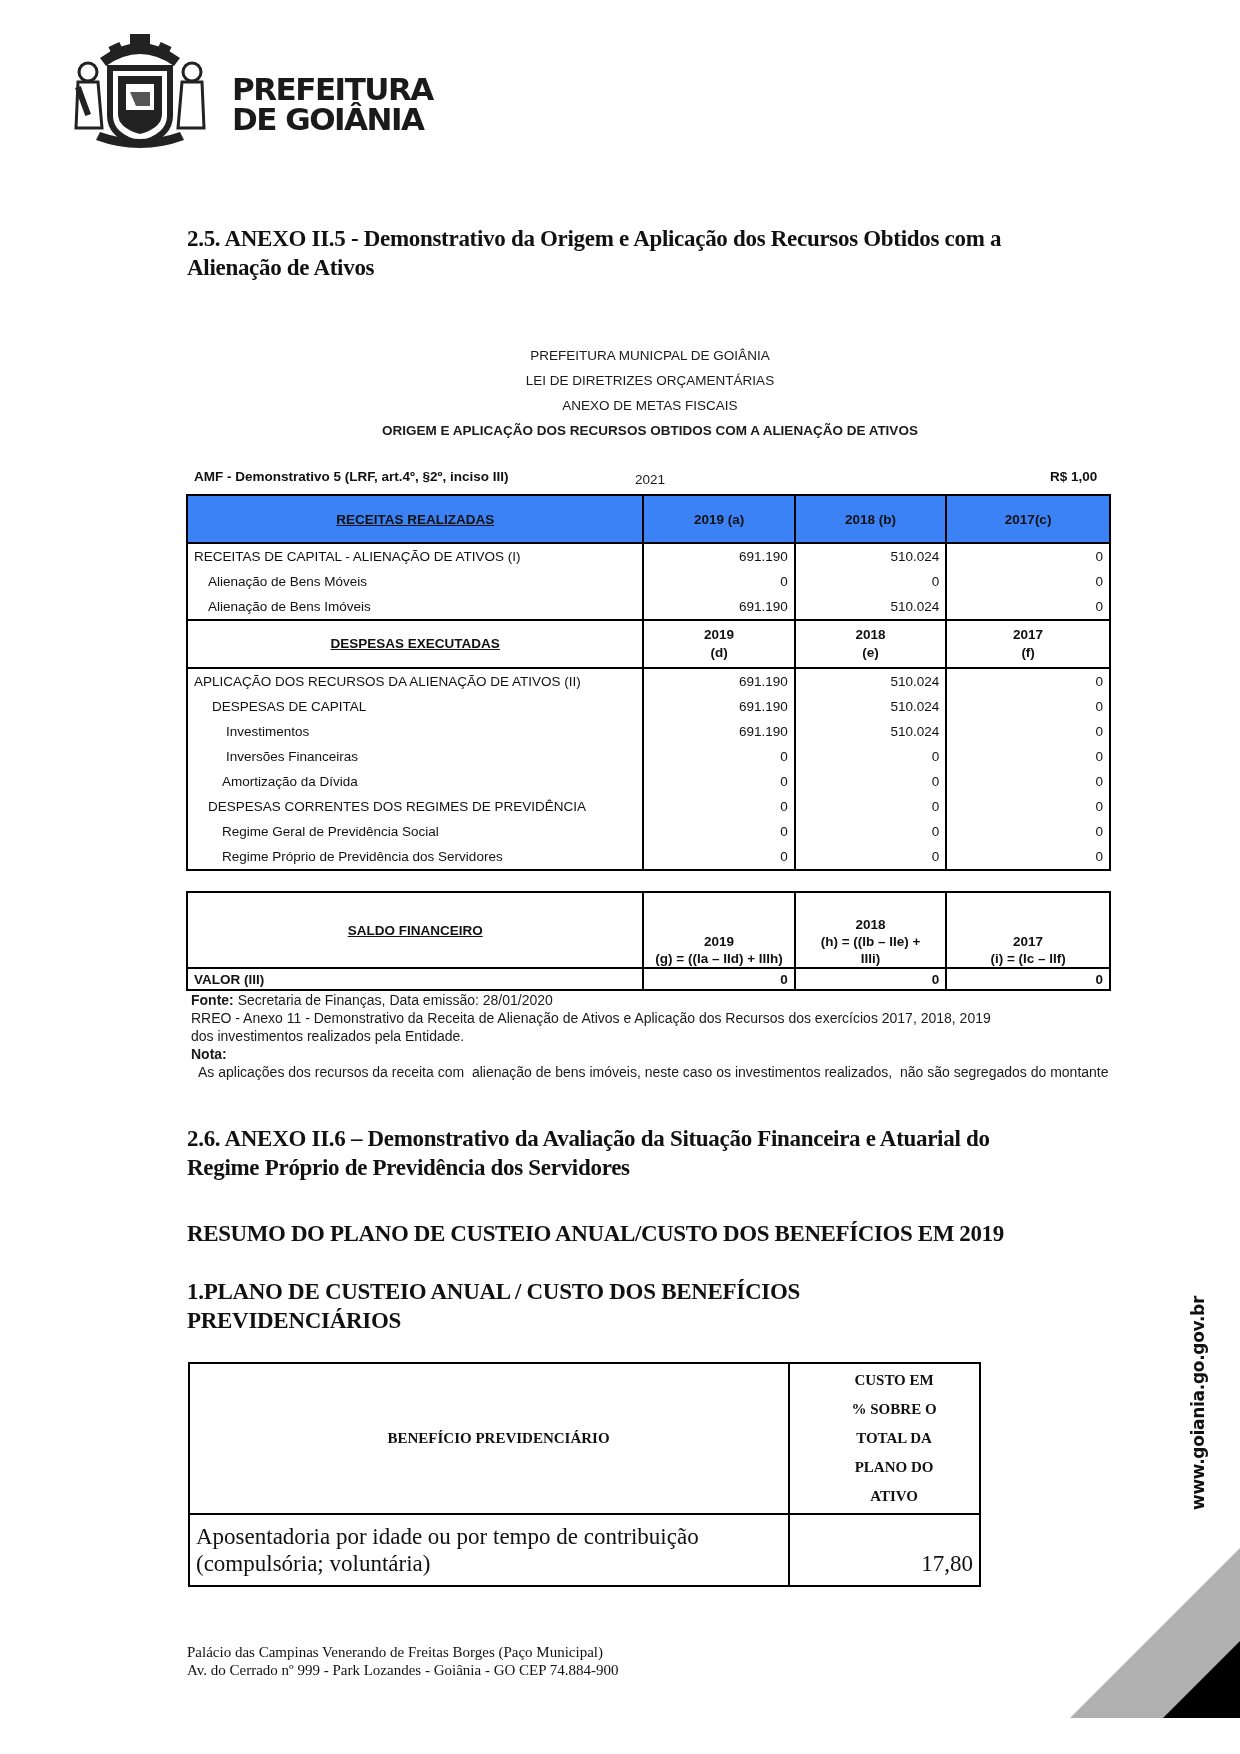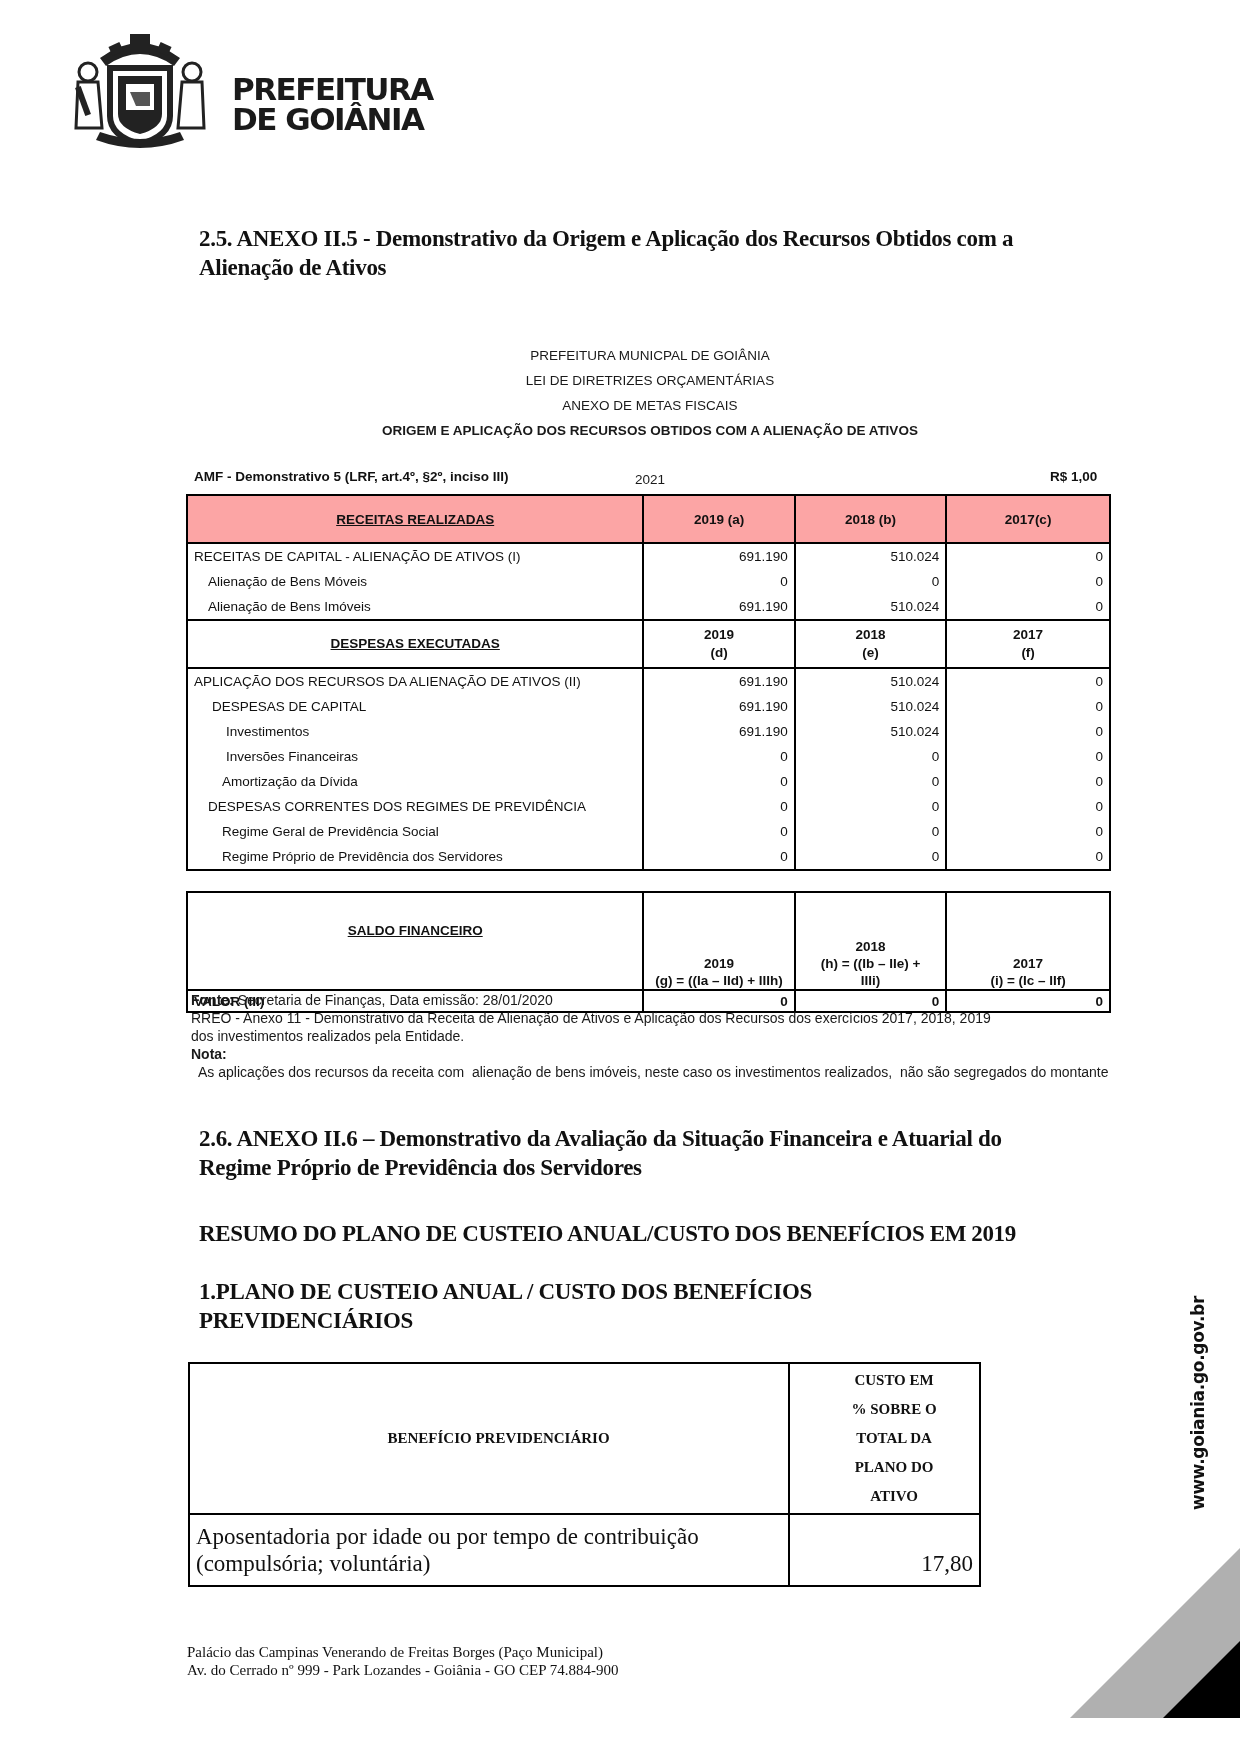--- a/index.html
+++ b/index.html
@@ -11,7 +11,7 @@
     .brand { left: 232px; top: 74px; font-family: "DejaVu Sans", sans-serif; font-weight: bold; font-size: 31px; line-height: 30px; letter-spacing: -1.5px; color: #1a1a1a; }
 
     
-    .h-serif { font-family: "Liberation Serif", serif; font-weight: bold; color: #111; margin-left: 12px; }
+    .h-serif { font-family: "Liberation Serif", serif; font-weight: bold; color: #111; }
     .sec25 { left: 187px; top: 224px; width: 930px; font-size: 23px; line-height: 29px; letter-spacing: -0.3px; }
     .sec26 { left: 187px; top: 1124px; width: 930px; font-size: 23px; line-height: 29px; letter-spacing: -0.3px; }
     .resumo { left: 187px; top: 1221px; width: 940px; font-size: 23px; letter-spacing: -0.4px; }

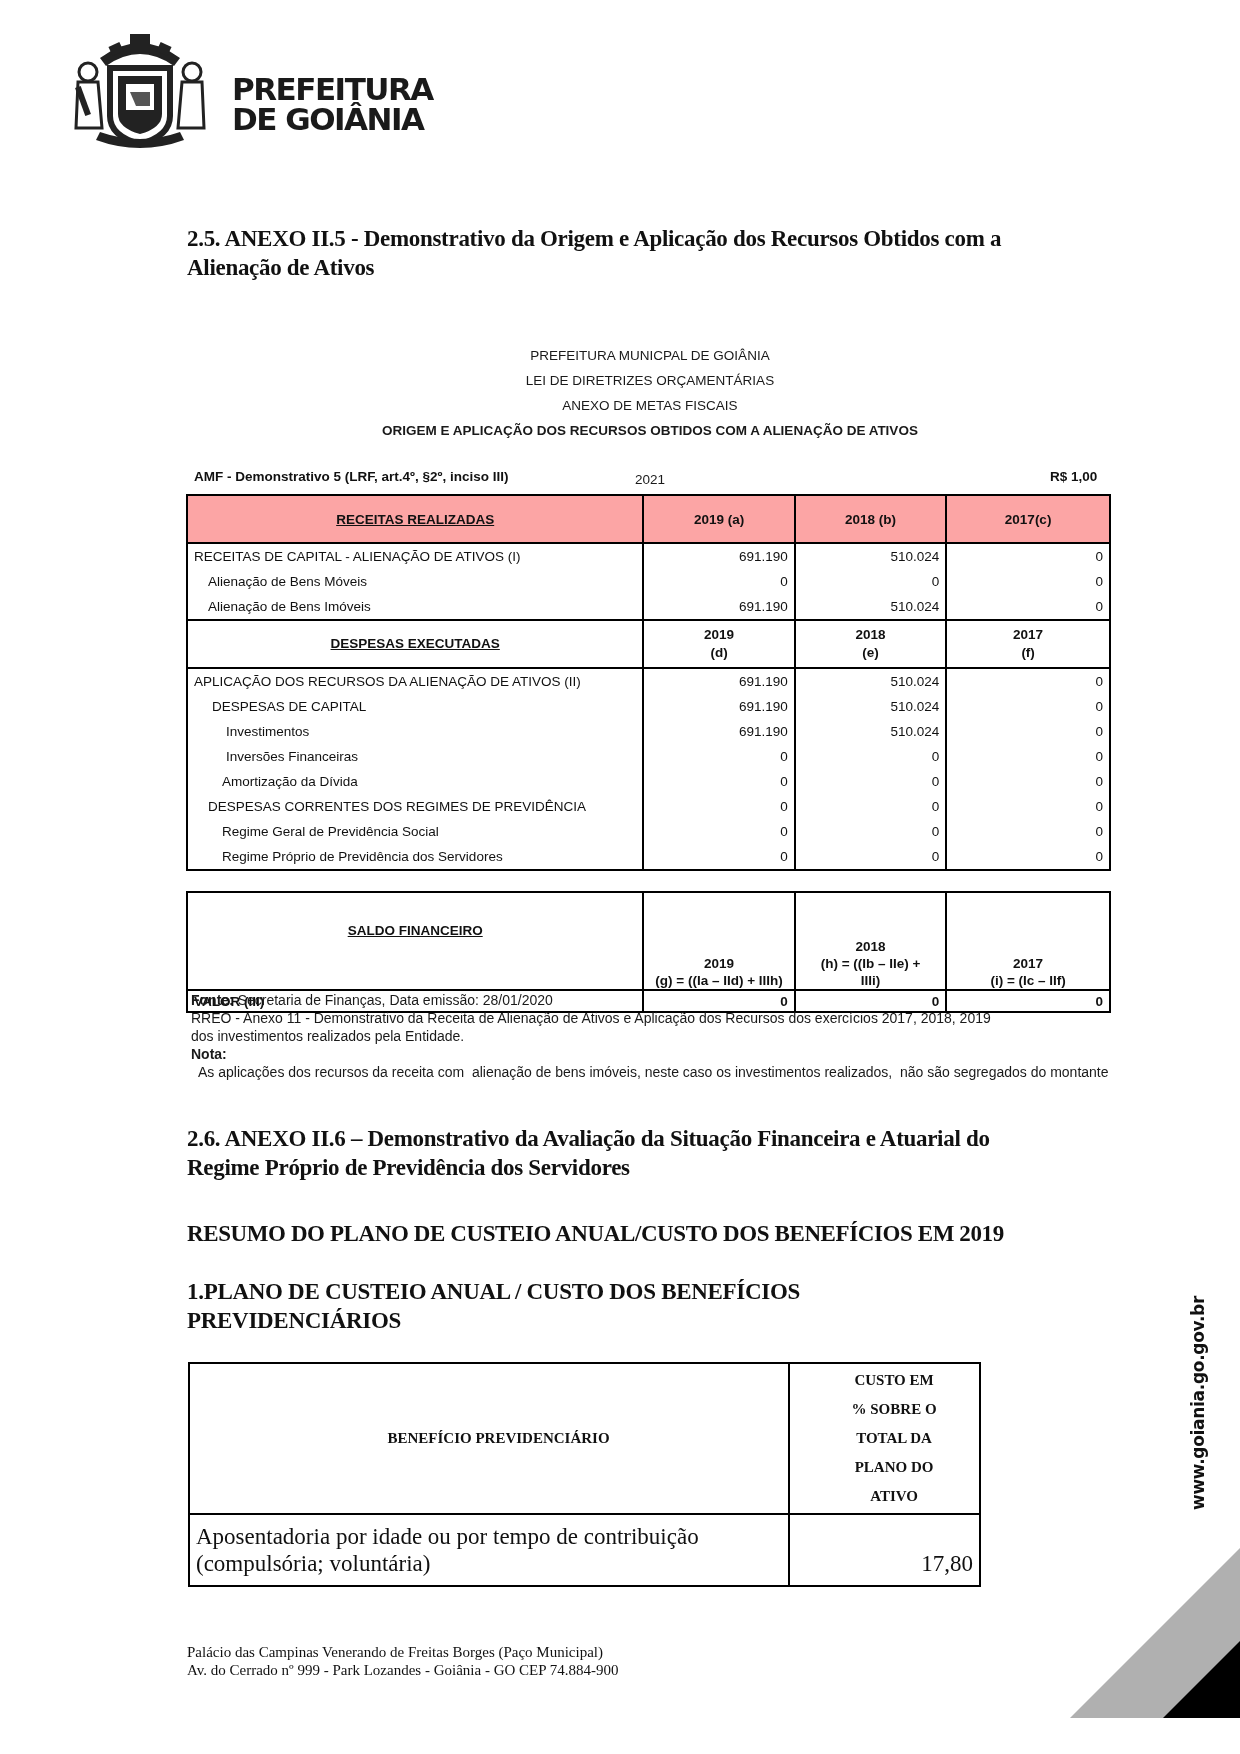--- a/index.html
+++ b/index.html
@@ -30,7 +30,7 @@
     .t-main .col1 { width: 446px; }
     .t-main .col2, .t-main .col3 { width: 148px; }
     .t-main .col4 { width: 160px; }
-    .hdr-gray th { background: #fca5a5; height: 46px; border-top: 2.5px solid #000; border-bottom: 2.5px solid #000; font-weight: bold; text-align: center; }
+    .hdr-gray th { background: #3b82f6; height: 46px; border-top: 2.5px solid #000; border-bottom: 2.5px solid #000; font-weight: bold; text-align: center; }
     .hdr-white th { background: #fff; height: 46px; border-top: 2.5px solid #000; border-bottom: 2.5px solid #000; font-weight: bold; text-align: center; line-height: 18px; }
     .u { text-decoration: underline; }
     .t-main td.num, .t-saldo td.num { text-align: right; }

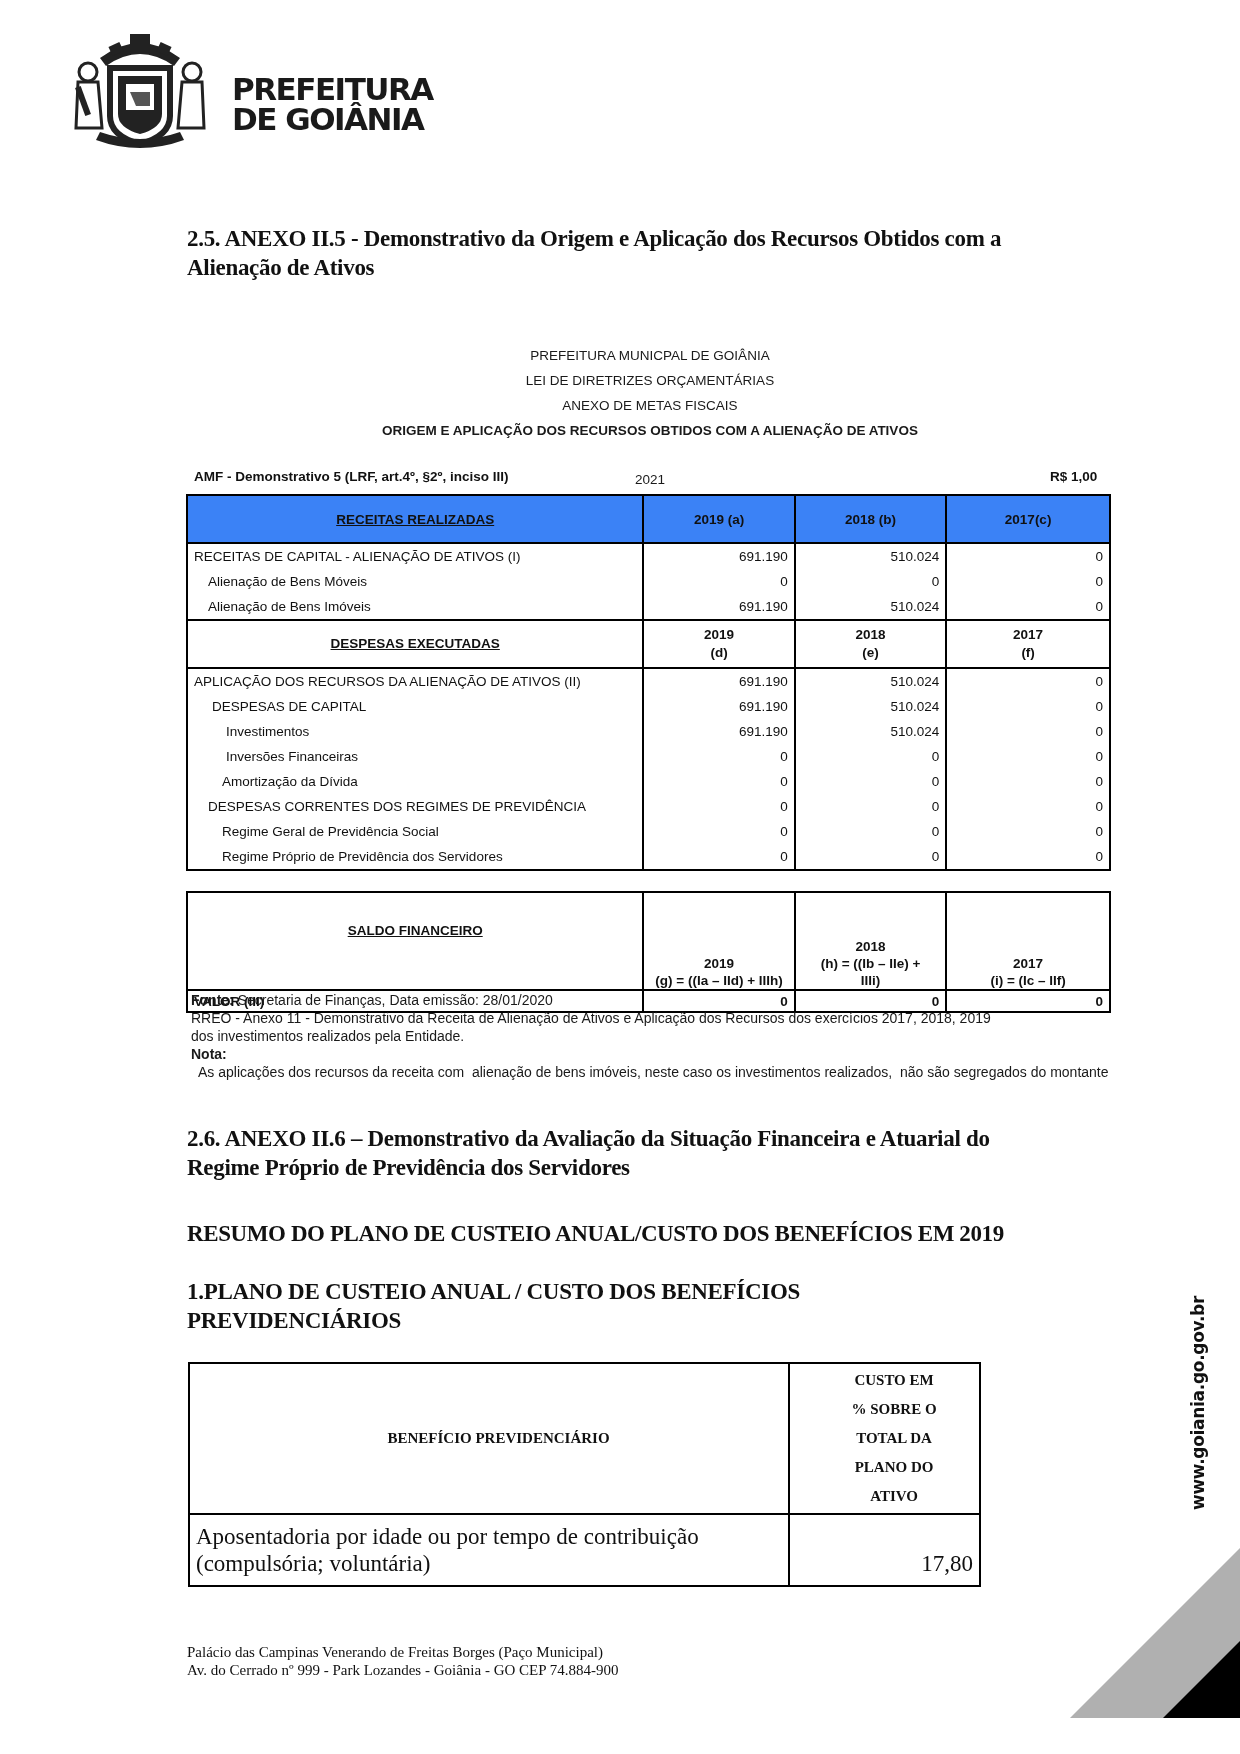--- a/index.html
+++ b/index.html
@@ -47,7 +47,7 @@
     .t-saldo .col2, .t-saldo .col3 { width: 148px; }
     .t-saldo .col4 { width: 160px; }
     .t-saldo th { border: 2.5px solid #000; font-weight: bold; text-align: center; height: 74px; padding: 0 4px; line-height: 17px; vertical-align: bottom; }
-    .t-saldo th.first { vertical-align: middle; padding-bottom: 22px; }
+    .t-saldo th.first { vertical-align: middle; padding-bottom: 0; }
     .t-saldo td { border: 2.5px solid #000; font-weight: bold; height: 20px; padding: 0 6px; }
 
     

